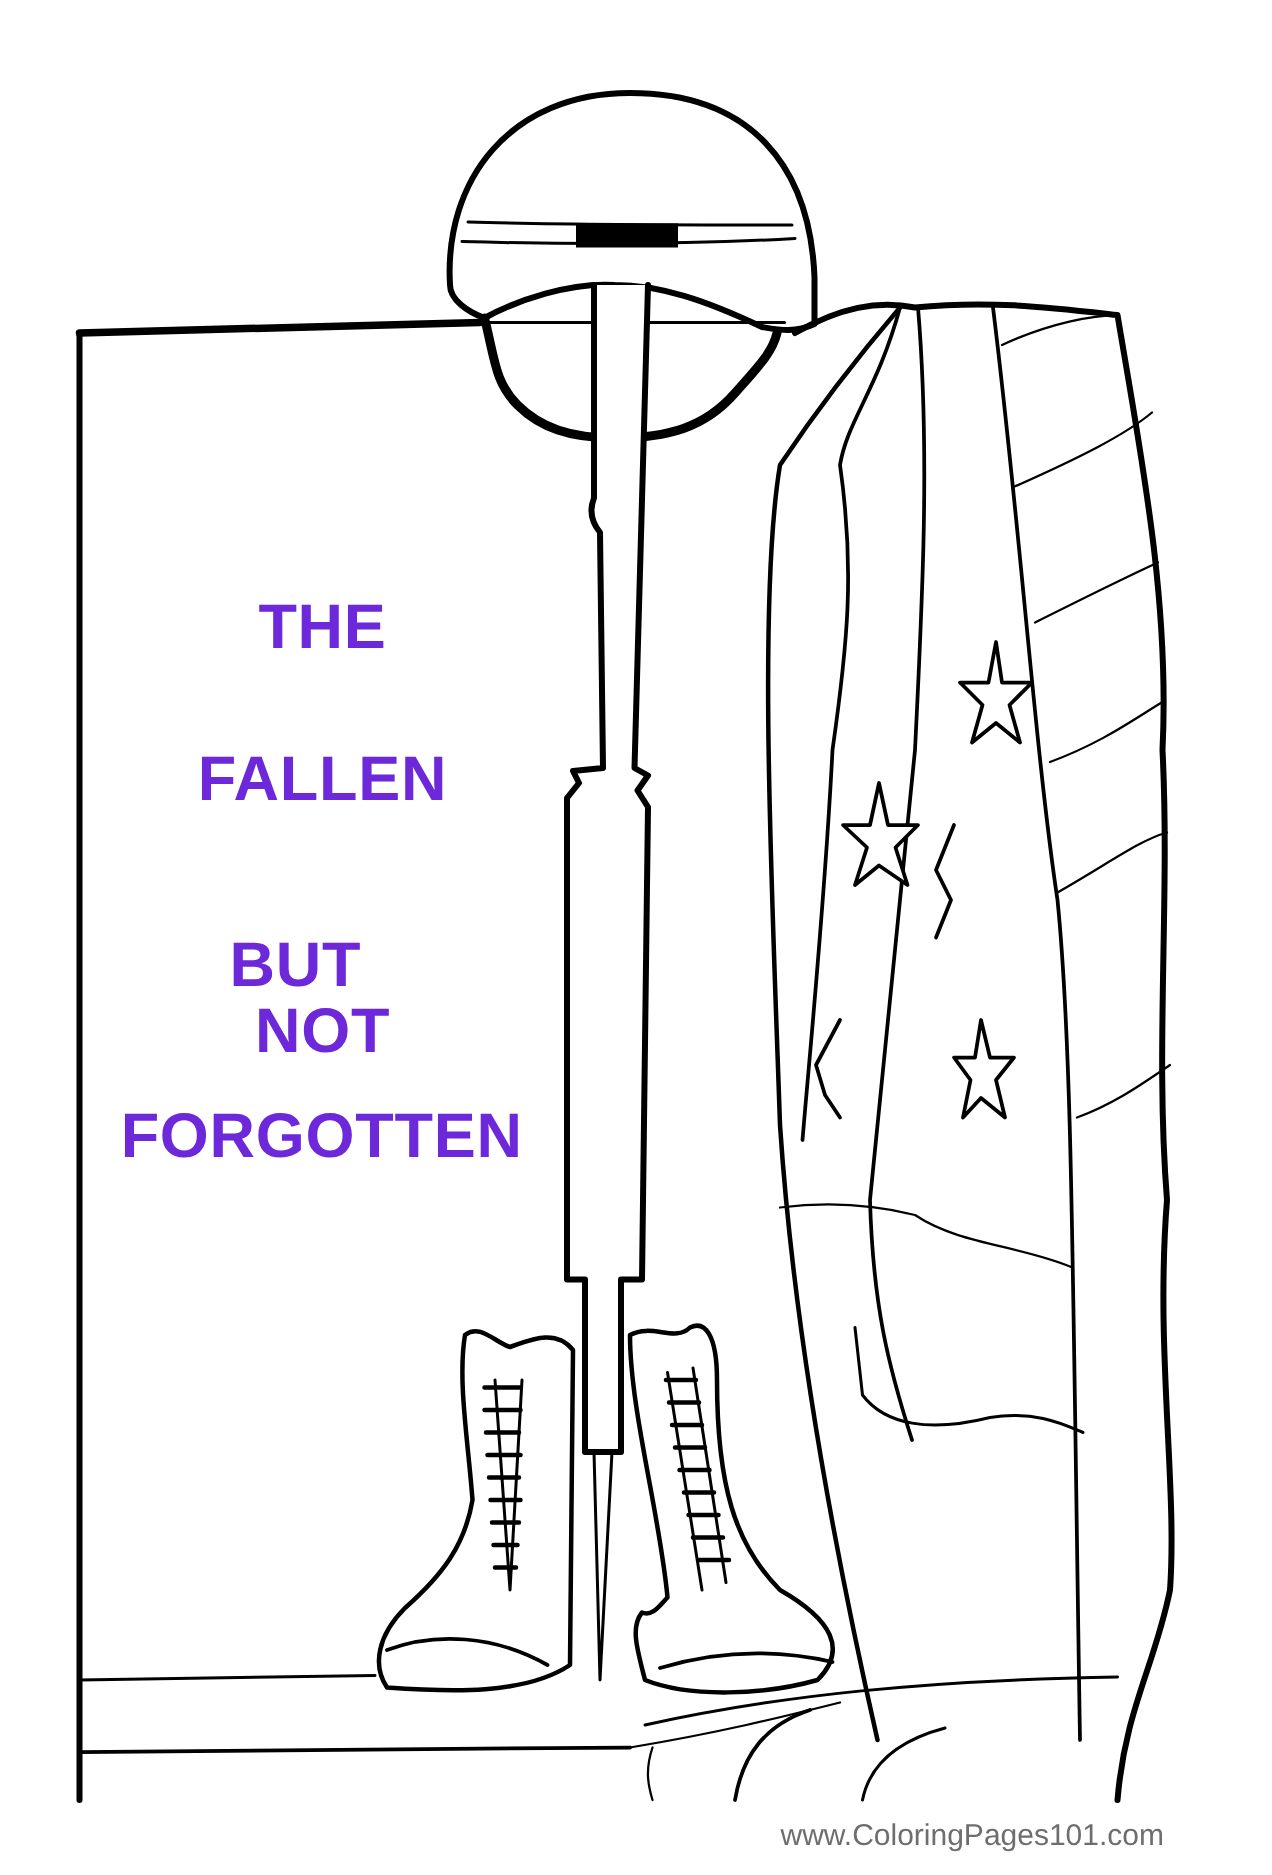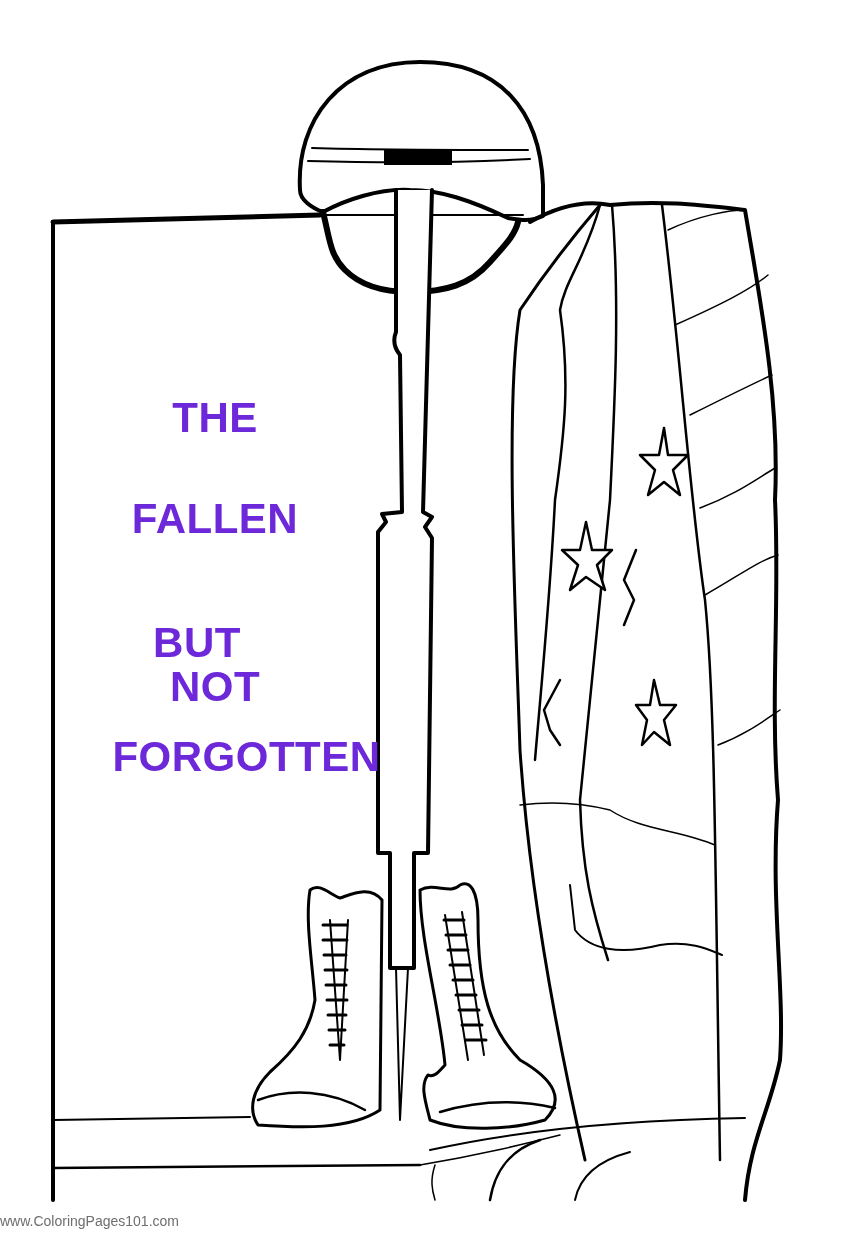--- a/index.html
+++ b/index.html
@@ -19,7 +19,7 @@
     #line-fallen { left: 110px; top: 447px; width: 210px; margin-top: 44px; }
     #line-but { left: 132px; top: 615px; width: 130px; }
     #line-not { left: 150px; top: 659px; width: 130px; }
-    #line-forgotten { left: 52px; top: 729px; width: 325px; padding-left: 32px; }
+    #line-forgotten { left: 52px; top: 729px; width: 325px; }
     .watermark {
       position: absolute;
       left: 0; width: 776px; top: 1213px;

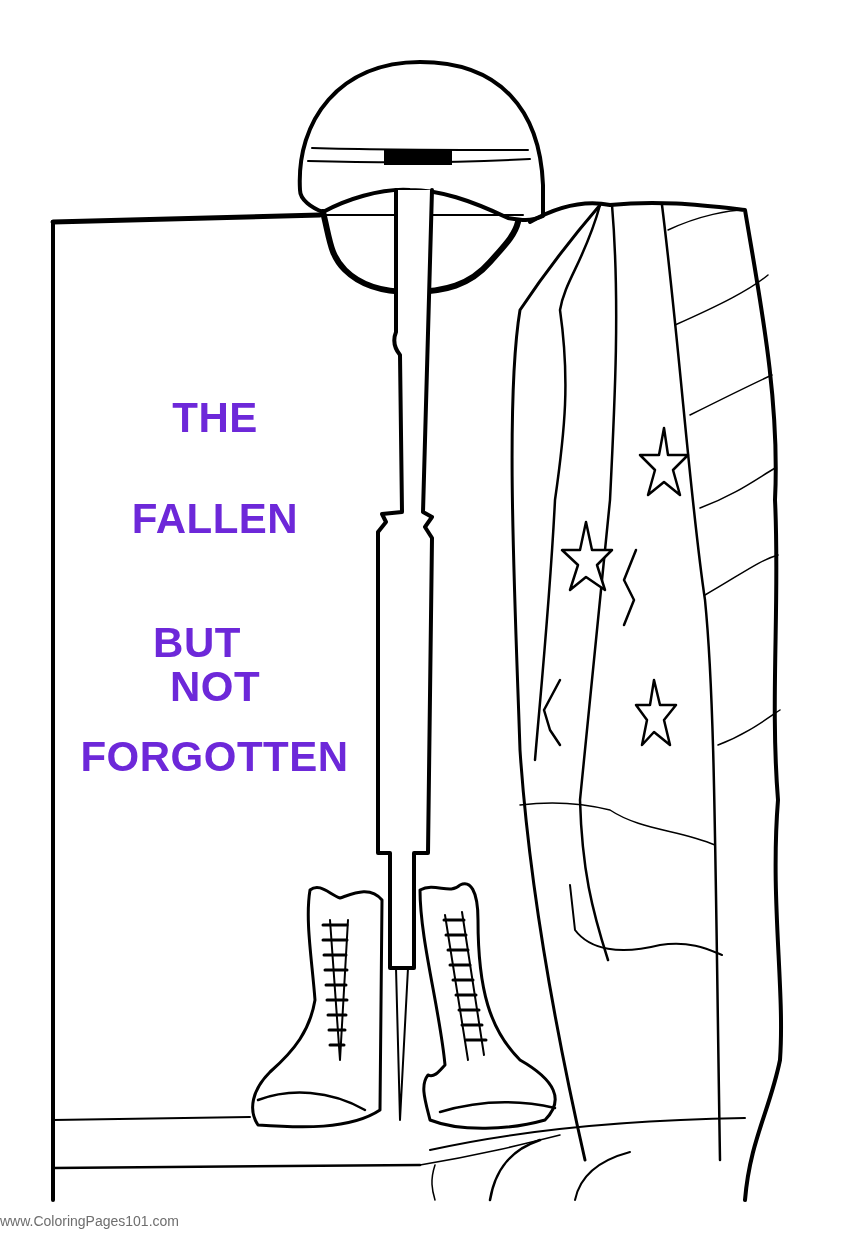--- a/index.html
+++ b/index.html
@@ -23,9 +23,9 @@
     .watermark {
       position: absolute;
       left: 0; width: 776px; top: 1213px;
-      text-align: left;
+      text-align: right;
       font-family: "Liberation Sans", sans-serif;
-      font-size: 14px;
+      font-size: 20px;
       color: #6e6e6e;
     }
   </style>

